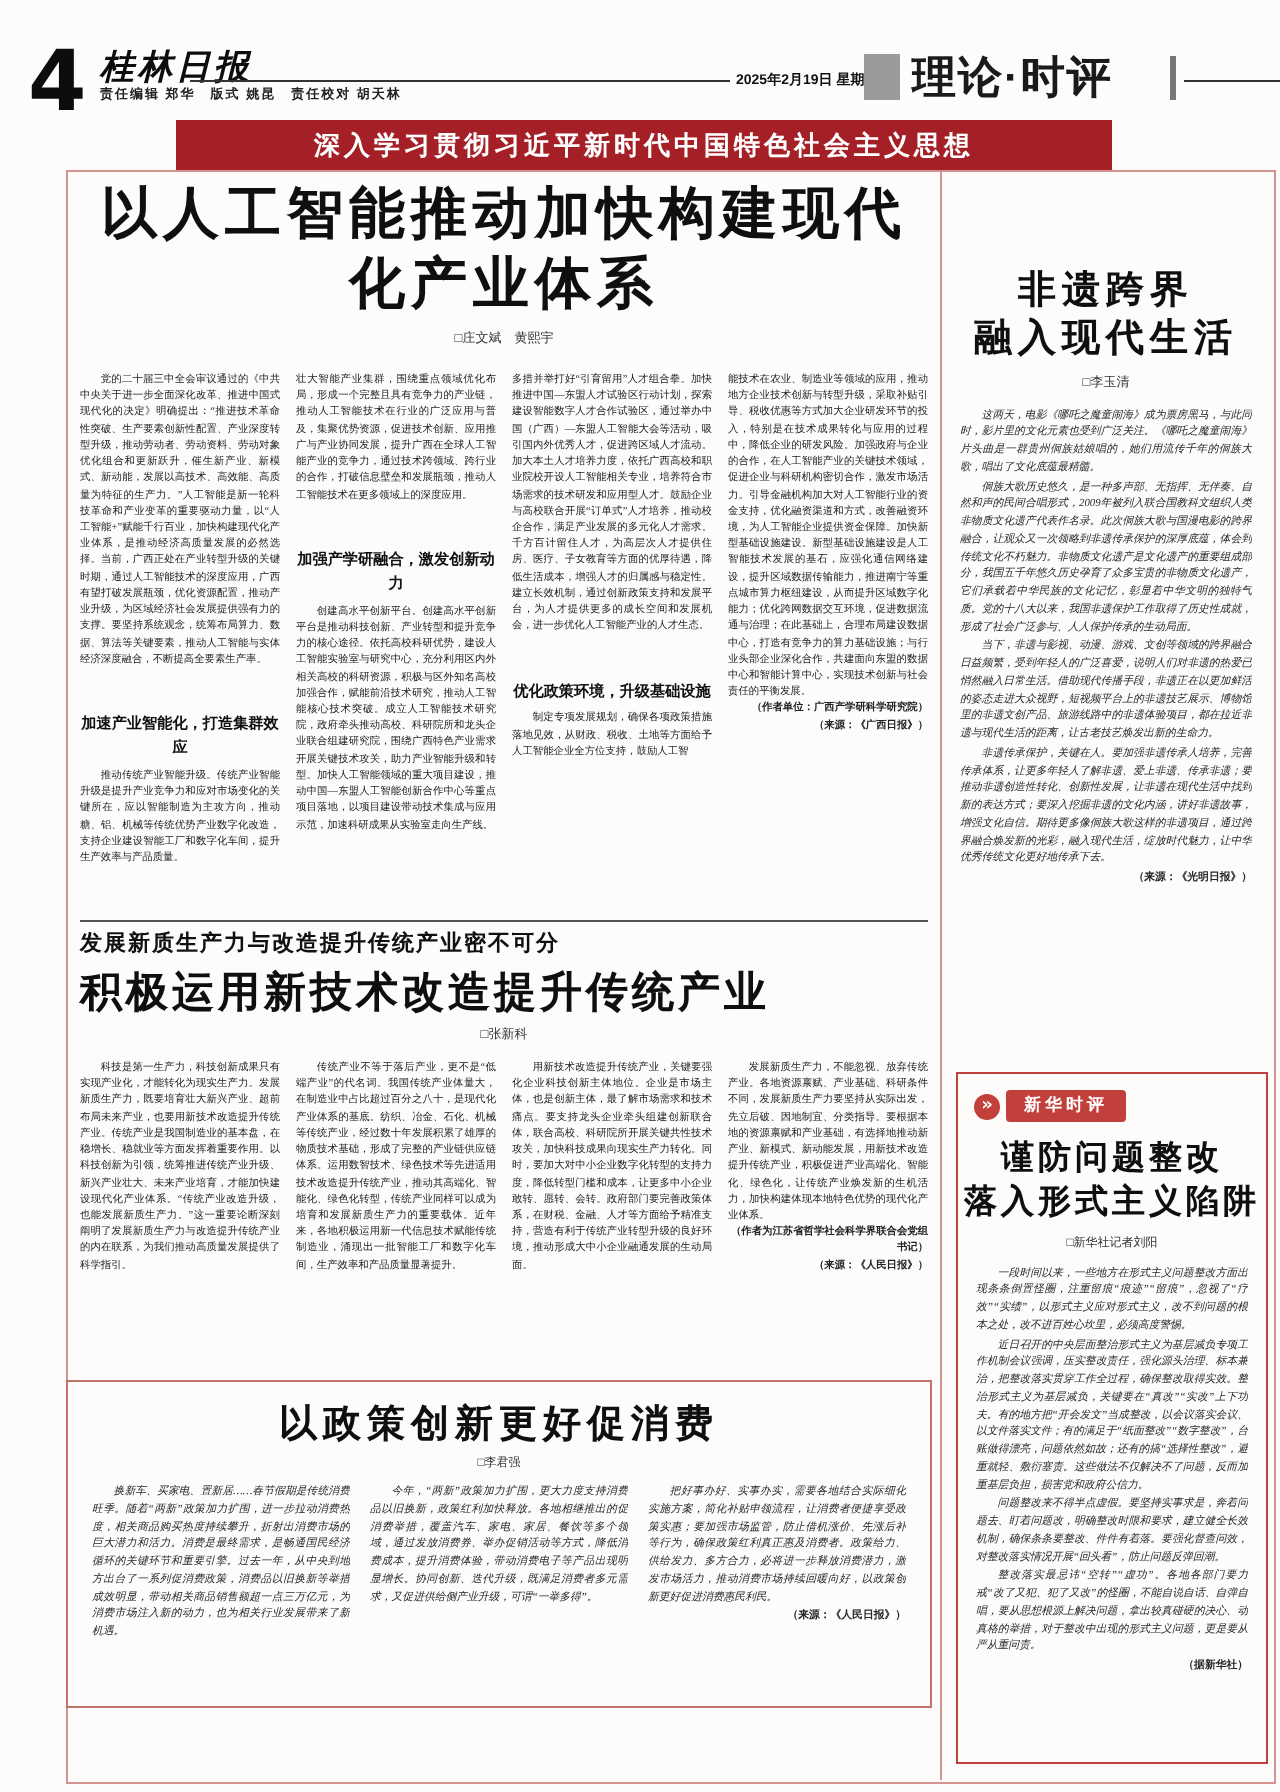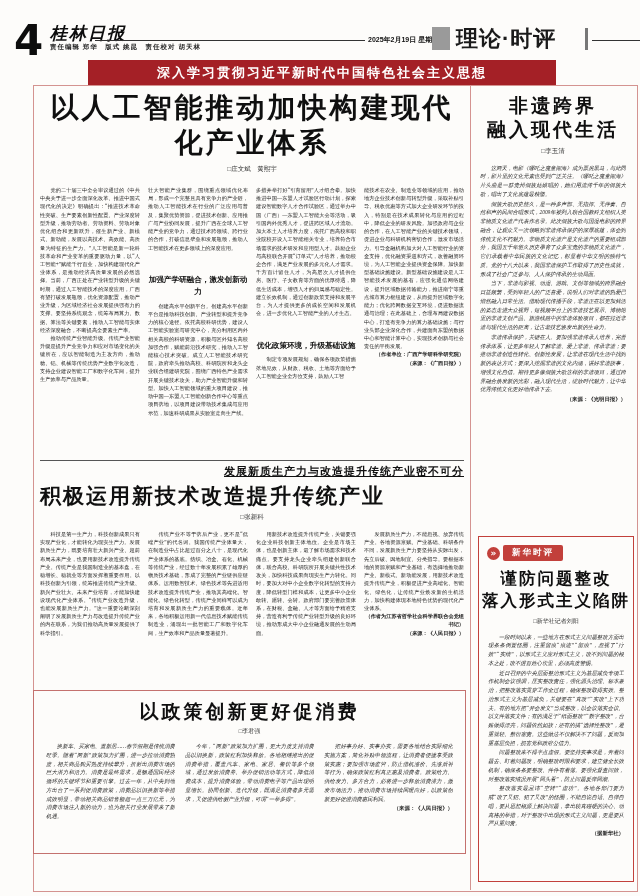--- a/index.html
+++ b/index.html
@@ -75,7 +75,7 @@
   
   .a4{position:absolute;left:480px;top:94px;width:146px;}
   .a4 .hl{font-size:19px;font-weight:800;text-align:center;letter-spacing:3px;
-          line-height:1.25;color:#0f0f0f;}
+          line-height:1.25;color:#0f0f0f;margin-top:40px;}
   .a4 .byline{margin-top:5px;}
   .a4 .body-kai{margin-top:8px;height:352px;overflow:hidden;}
 

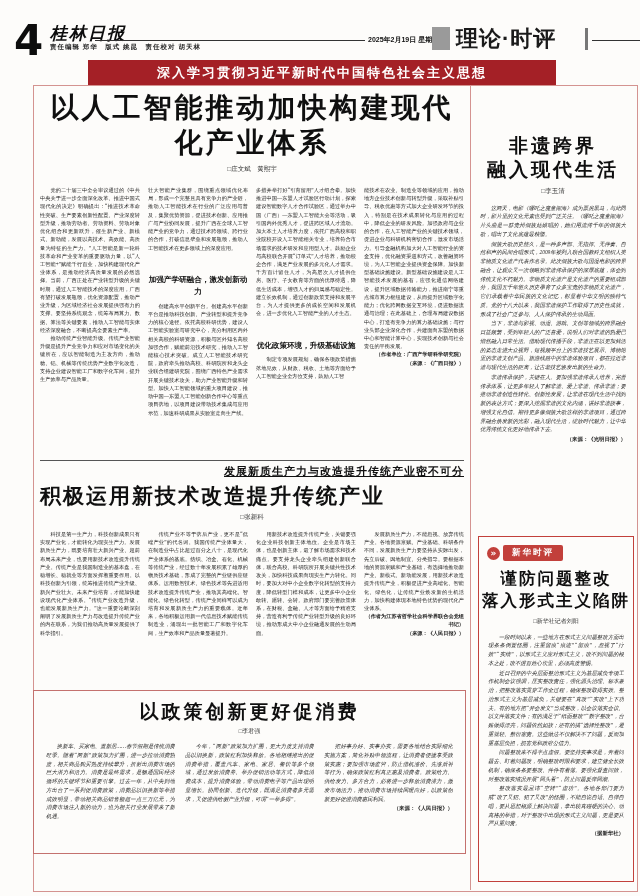--- a/index.html
+++ b/index.html
@@ -121,6 +121,7 @@
     <div class="cols body-song">
       <div class="col">
         <p>党的二十届三中全会审议通过的《中共中央关于进一步全面深化改革、推进中国式现代化的决定》明确提出：“推进技术革命性突破、生产要素创新性配置、产业深度转型升级，推动劳动者、劳动资料、劳动对象优化组合和更新跃升，催生新产业、新模式、新动能，发展以高技术、高效能、高质量为特征的生产力。”人工智能是新一轮科技革命和产业变革的重要驱动力量，以“人工智能+”赋能千行百业，加快构建现代化产业体系，是推动经济高质量发展的必然选择。当前，广西正处在产业转型升级的关键时期，通过人工智能技术的深度应用，广西有望打破发展瓶颈，优化资源配置，推动产业升级，为区域经济社会发展提供强有力的支撑。要坚持系统观念，统筹布局算力、数据、算法等关键要素，推动人工智能与实体经济深度融合，不断提高全要素生产率。</p>
+        <div class="subhead">加速产业智能化，打造集群效应</div>
         <p>推动传统产业智能升级。传统产业智能升级是提升产业竞争力和应对市场变化的关键所在，应以智能制造为主攻方向，推动糖、铝、机械等传统优势产业数字化改造，支持企业建设智能工厂和数字化车间，提升生产效率与产品质量。</p>
       </div>
       <div class="col">

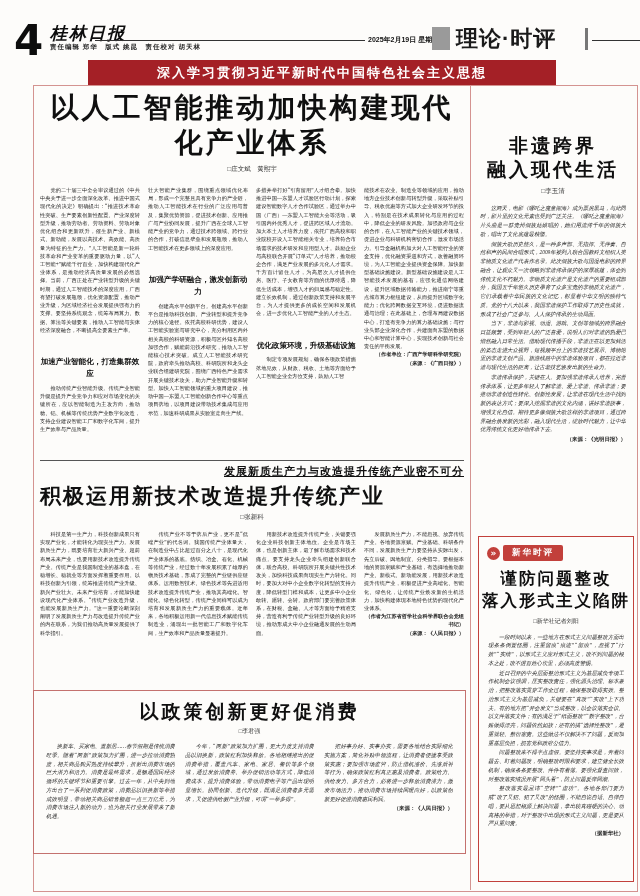--- a/index.html
+++ b/index.html
@@ -57,8 +57,8 @@
 
   
   .a2{position:absolute;left:40px;top:464px;width:424px;}
-  .a2 .kicker{font-size:11px;font-weight:800;text-align:right;color:#111;
-              font-family:"Liberation Sans",sans-serif;letter-spacing:1px;text-decoration:underline;}
+  .a2 .kicker{font-size:11px;font-weight:800;text-align:left;color:#111;
+              font-family:"Liberation Sans",sans-serif;letter-spacing:1px;}
   .a2 .hl{font-size:21px;font-weight:800;text-align:left;letter-spacing:2px;
           margin-top:3px;color:#0f0f0f;}
   .a2 .byline{margin-top:3px;}

